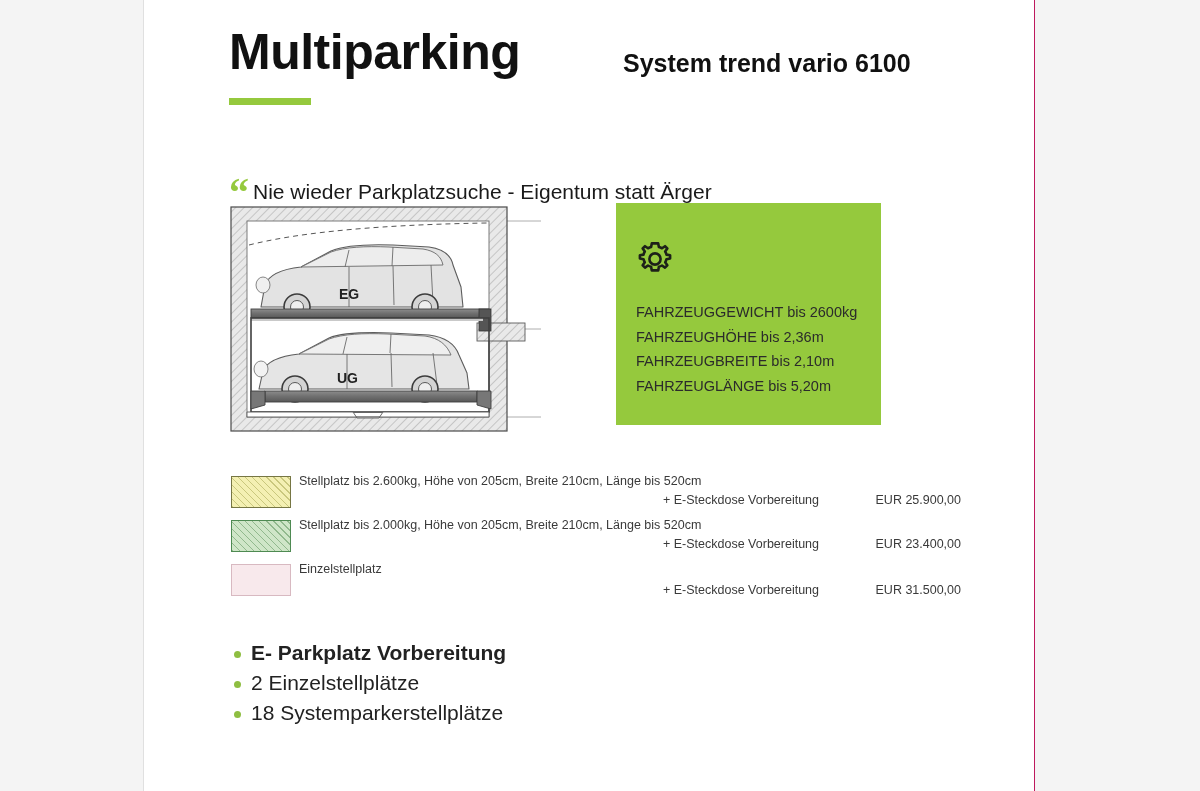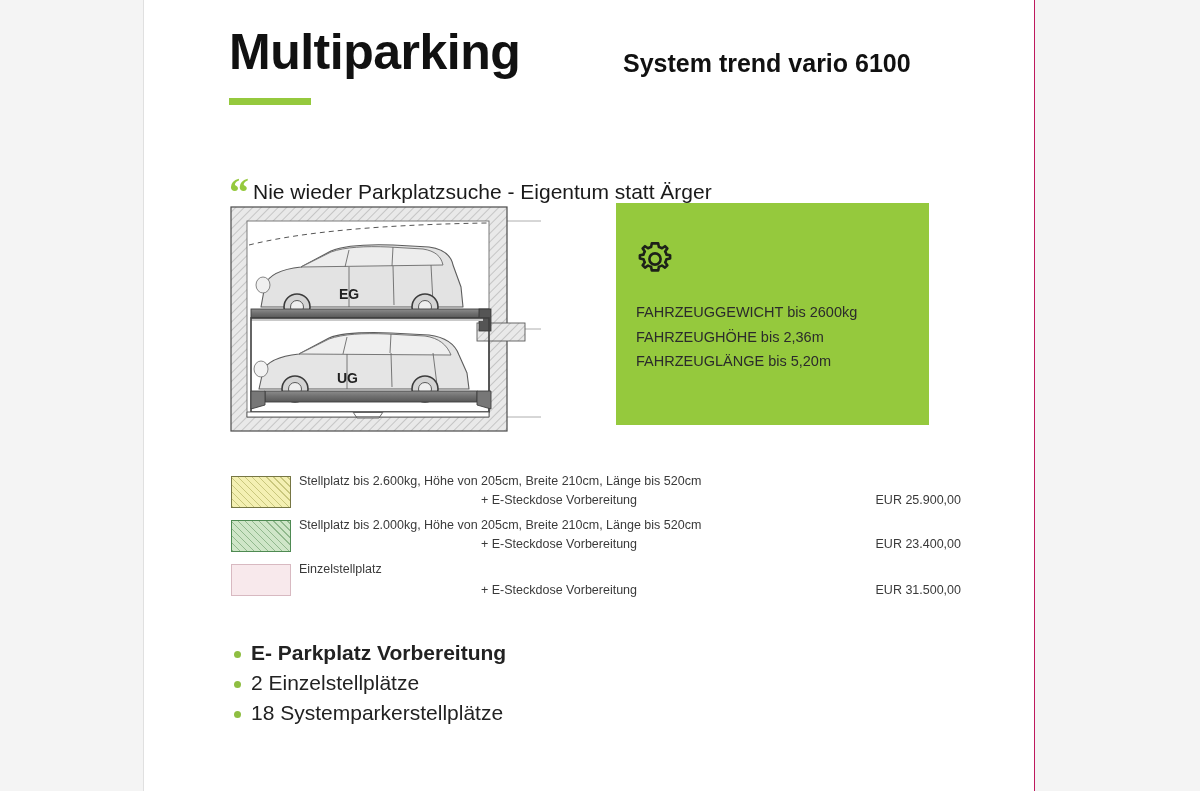--- a/index.html
+++ b/index.html
@@ -112,7 +112,7 @@
     position: absolute;
     left: 387px;
     top: 203px;
-    width: 313px;
+    width: 265px;
     height: 222px;
     background: #95c93d;
   }

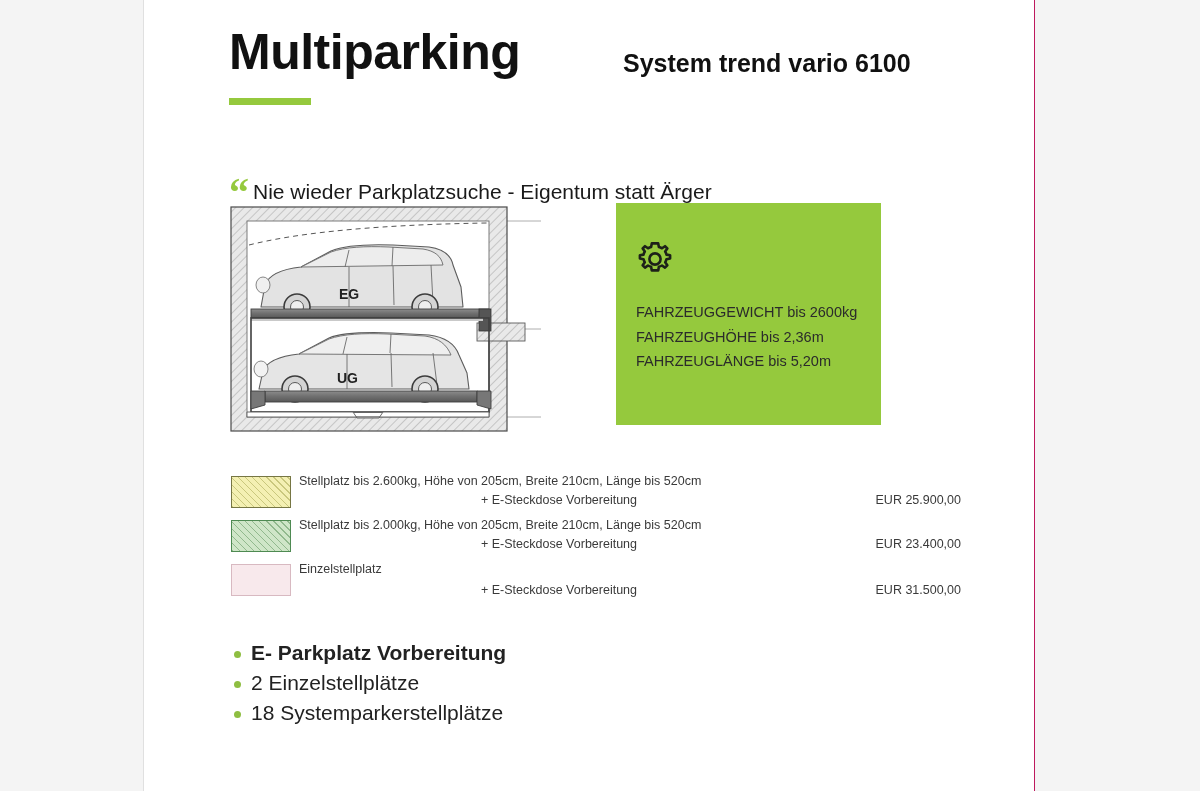--- a/index.html
+++ b/index.html
@@ -346,6 +346,7 @@
       <div class="spec-list">
         <div class="spec-line">FAHRZEUGGEWICHT bis 2600kg</div>
         <div class="spec-line">FAHRZEUGHÖHE bis 2,36m</div>
+        <div class="spec-line">FAHRZEUGBREITE bis 2,10m</div>
         <div class="spec-line">FAHRZEUGLÄNGE bis 5,20m</div>
       </div>
     </div>

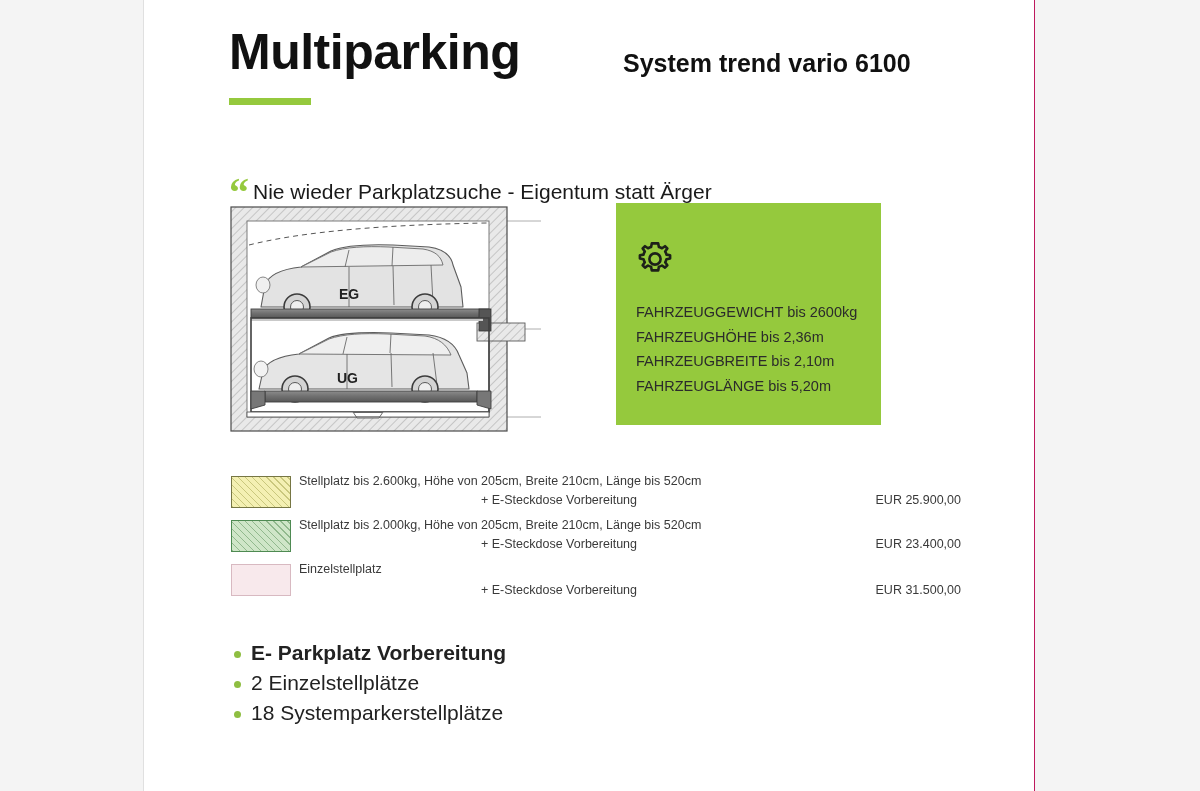--- a/index.html
+++ b/index.html
@@ -187,7 +187,7 @@
     font-size: 12.5px;
     color: #3a3a3a;
     line-height: 19px;
-    text-align: center;
+    text-align: right;
     padding-right: 0px;
     white-space: nowrap;
   }

